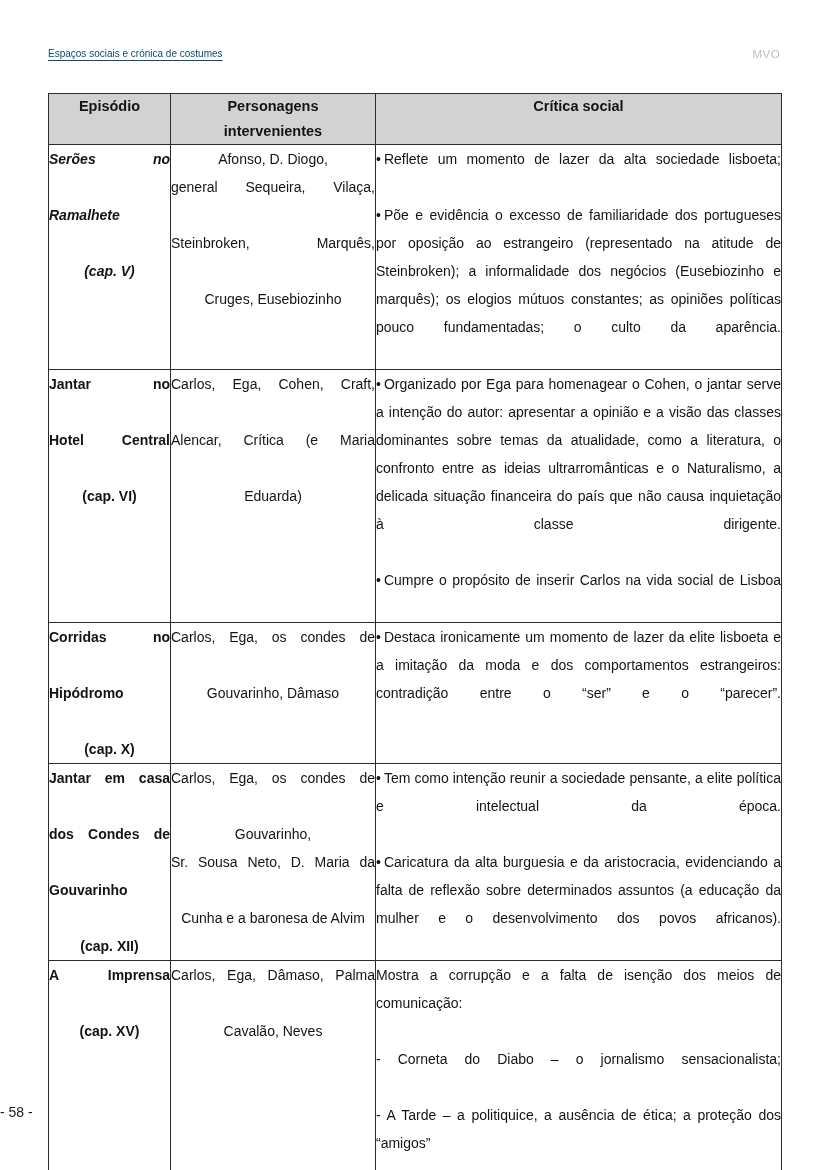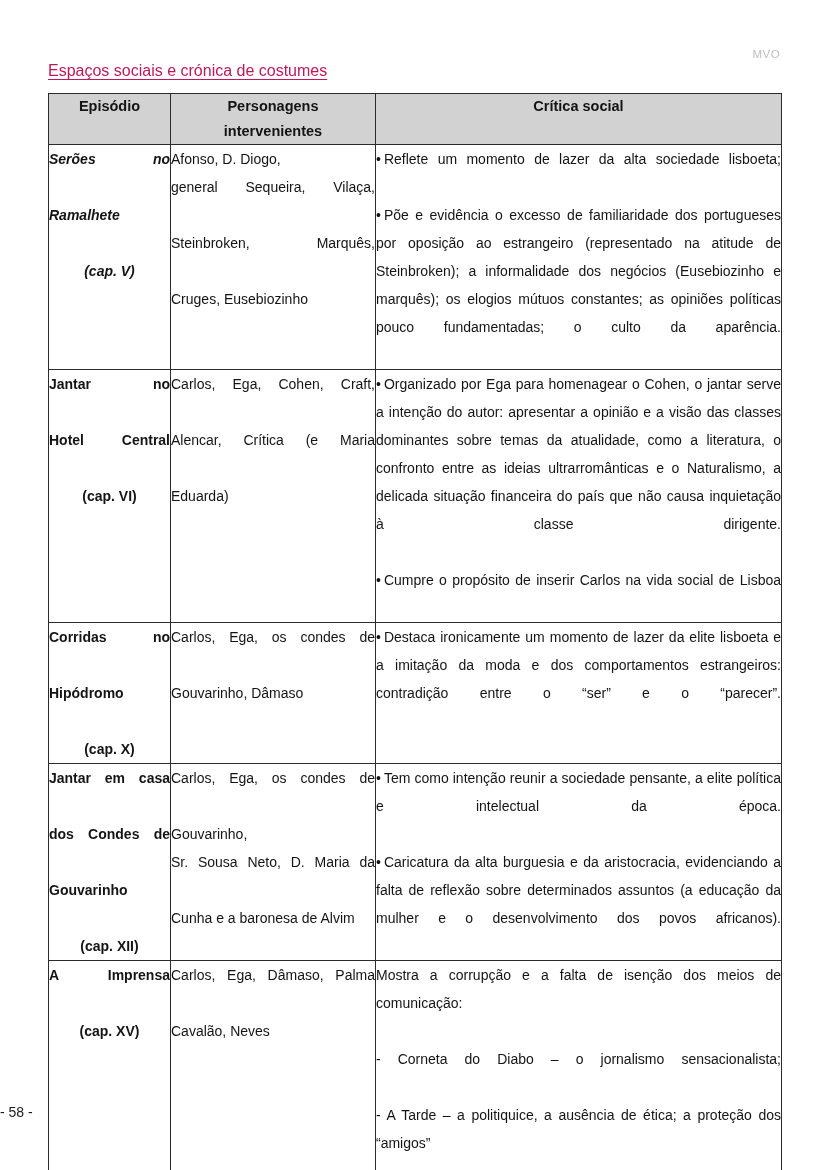--- a/index.html
+++ b/index.html
@@ -41,10 +41,10 @@
   .section-title {
     position: absolute;
     left: 48px;
-    top: 62px;
-    font-size: 16px;
+    top: 48px;
+    font-size: 10px;
     font-weight: 400;
-    color: #be185d;
+    color: #0c4a6e;
     text-decoration: underline;
     text-underline-offset: 3px;
     text-decoration-thickness: 1px;

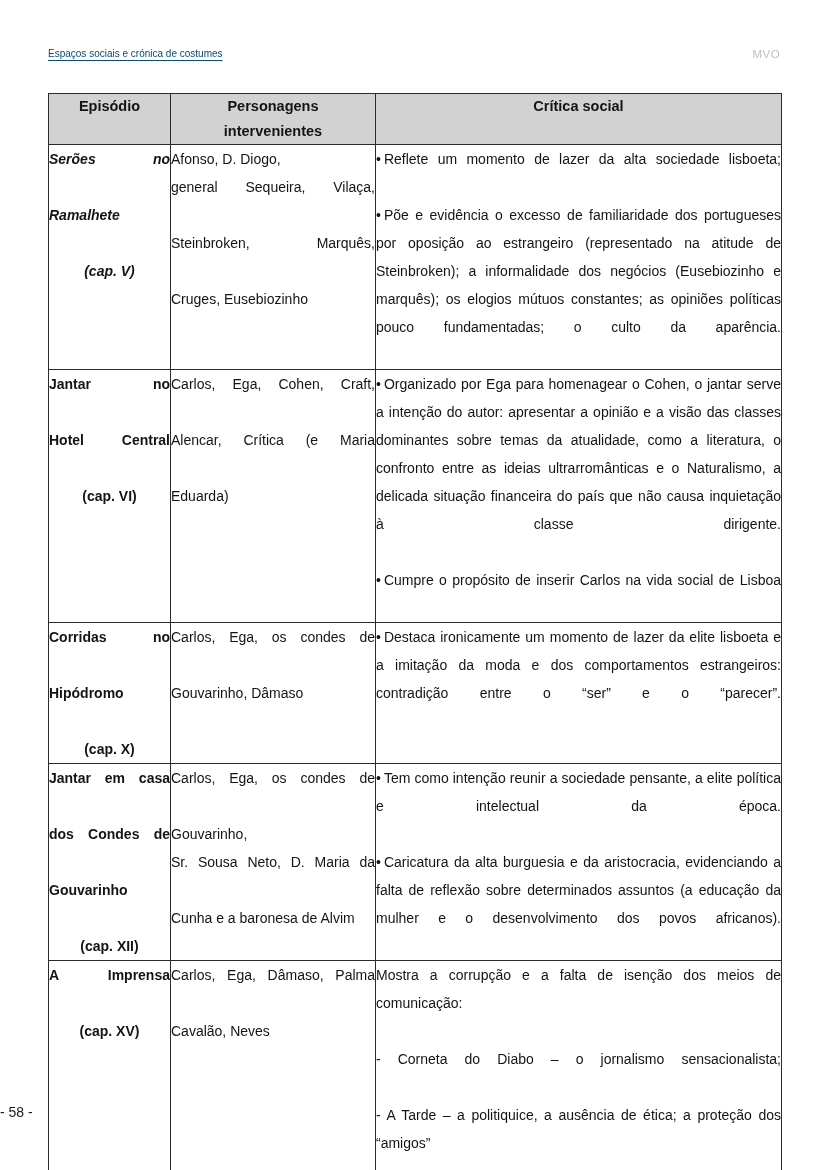--- a/index.html
+++ b/index.html
@@ -114,7 +114,7 @@
     margin: 0;
     text-align: justify;
   }
-  td.pers p.nojust { text-align: left; }
+  td.pers p.nojust { text-align: center; }
   td.pers p.just::after {
     content: "";
     display: inline-block;

